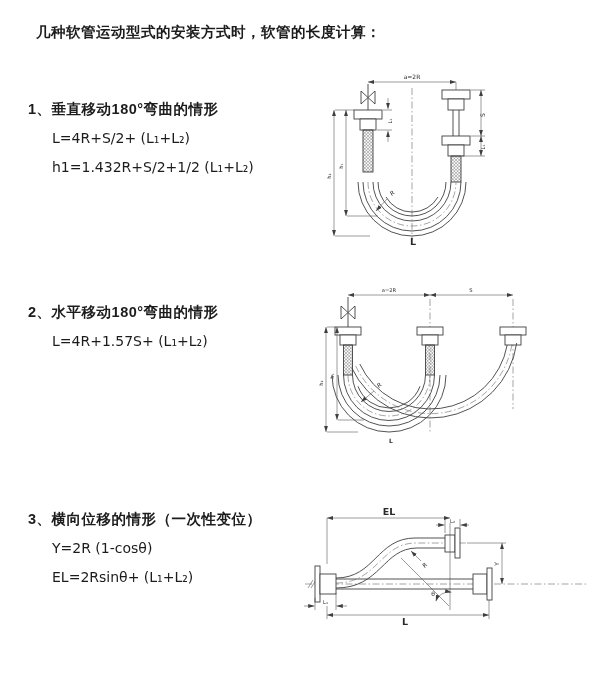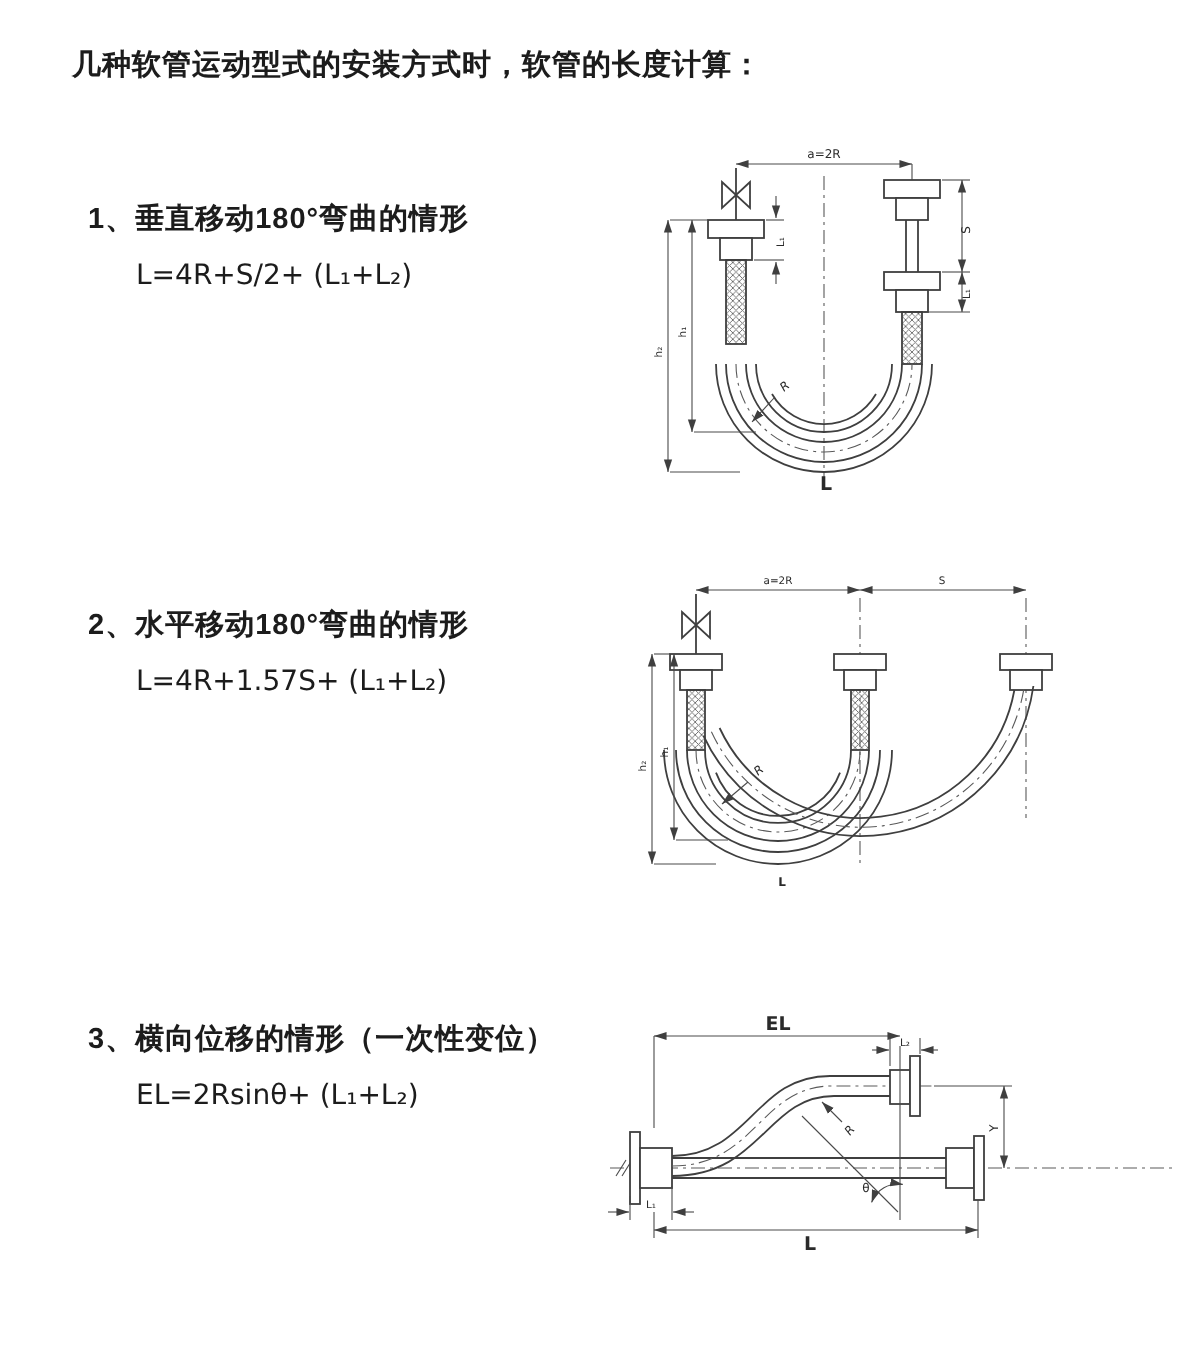--- a/index.html
+++ b/index.html
@@ -6,7 +6,7 @@
   .page{position:relative;width:600px;height:675px;background:#fff;overflow:hidden;
         font-family:"Liberation Sans","DejaVu Sans",sans-serif;color:#1c1c1c;}
   .title{position:absolute;left:36px;top:23px;font-size:14.5px;font-weight:bold;letter-spacing:.5px;}
-  .sec{position:absolute;left:44px;width:268px;}
+  .sec{position:absolute;left:28px;width:268px;}
   .sec .hd{font-size:14.5px;font-weight:bold;margin:0 0 11px 0;letter-spacing:.5px;}
   .sec p{font-size:14px;font-weight:normal;margin:0 0 12.5px 24px;font-family:"DejaVu Sans","Liberation Sans",sans-serif;white-space:nowrap;}
   svg.diag{position:absolute;}

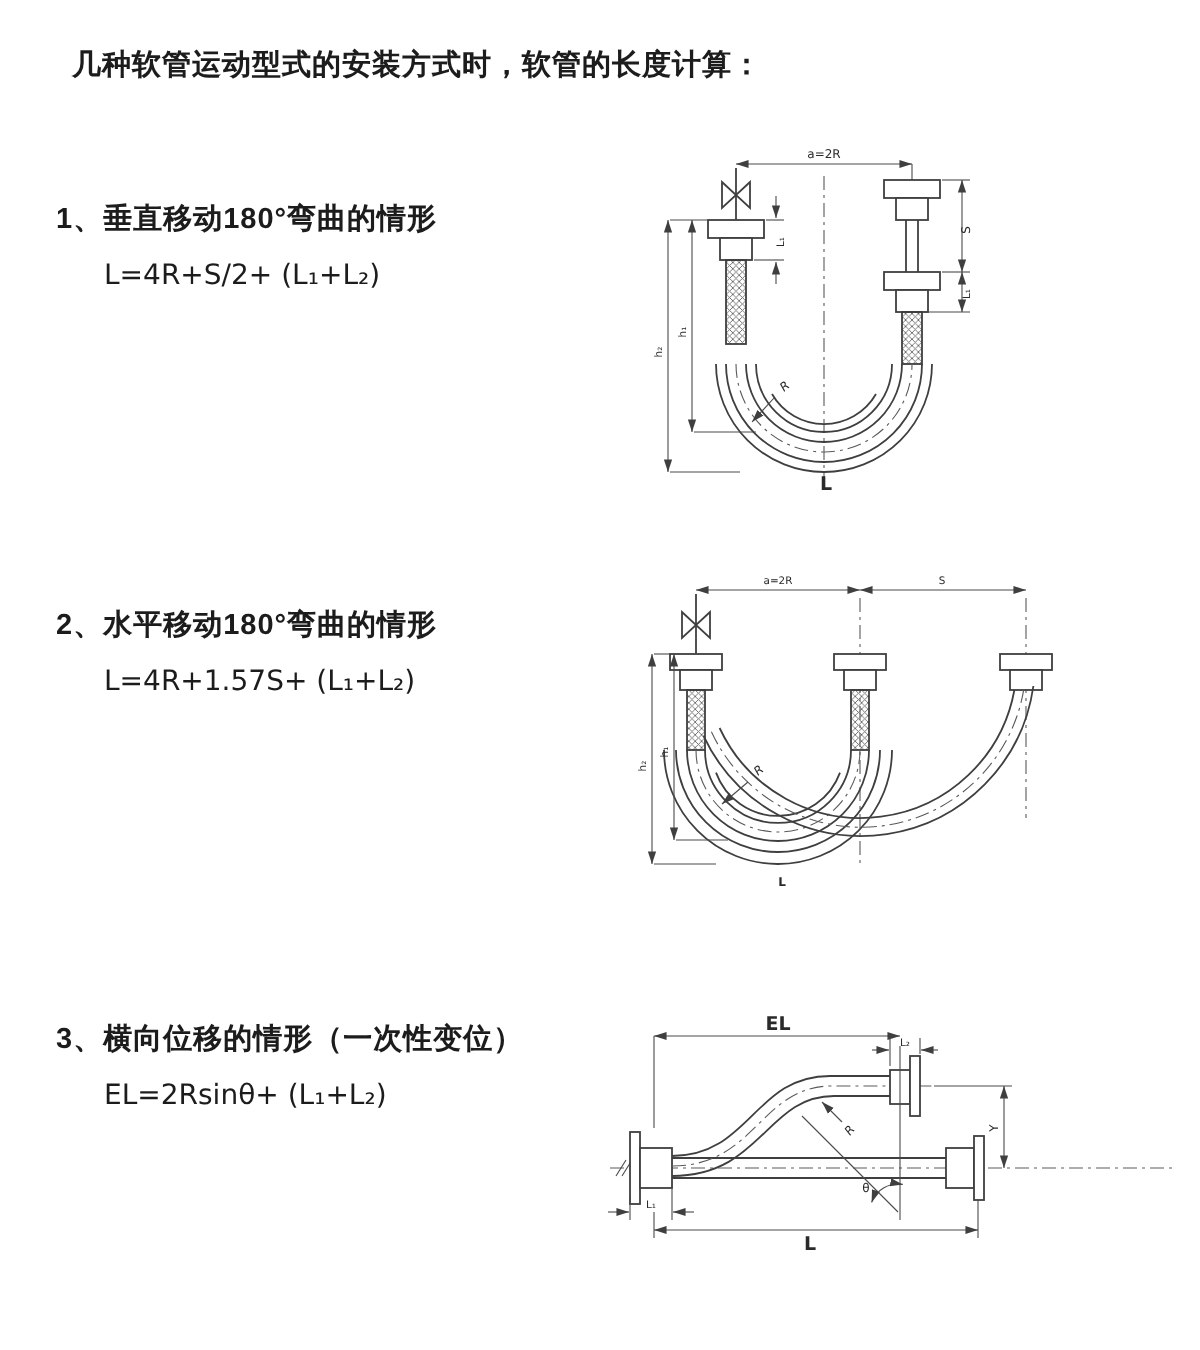--- a/index.html
+++ b/index.html
@@ -41,6 +41,7 @@
   <div class="sec" style="top:100px">
     <div class="hd">1、垂直移动180°弯曲的情形</div>
     <p>L=4R+S/2+ (L₁+L₂)</p>
+    <p>h1=1.432R+S/2+1/2 (L₁+L₂)</p>
   </div>
 
   <div class="sec" style="top:303px">

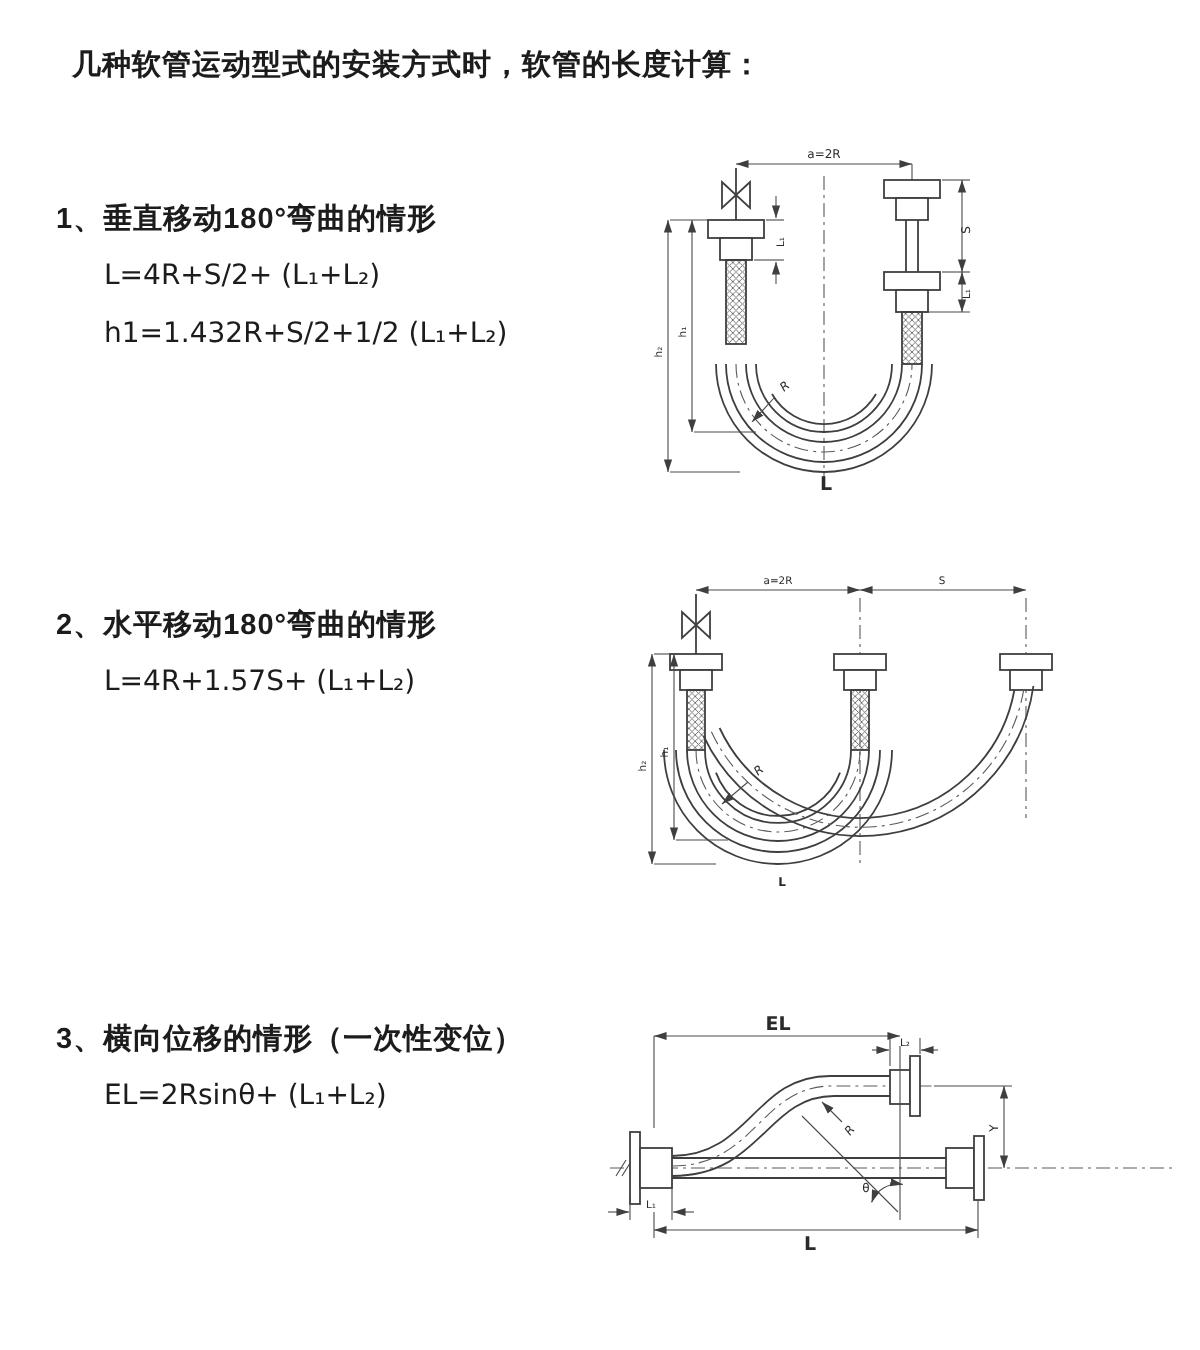--- a/index.html
+++ b/index.html
@@ -51,6 +51,7 @@
 
   <div class="sec" style="top:510px">
     <div class="hd">3、横向位移的情形（一次性变位）</div>
+    <p>Y=2R (1-cosθ)</p>
     <p>EL=2Rsinθ+ (L₁+L₂)</p>
   </div>
 

